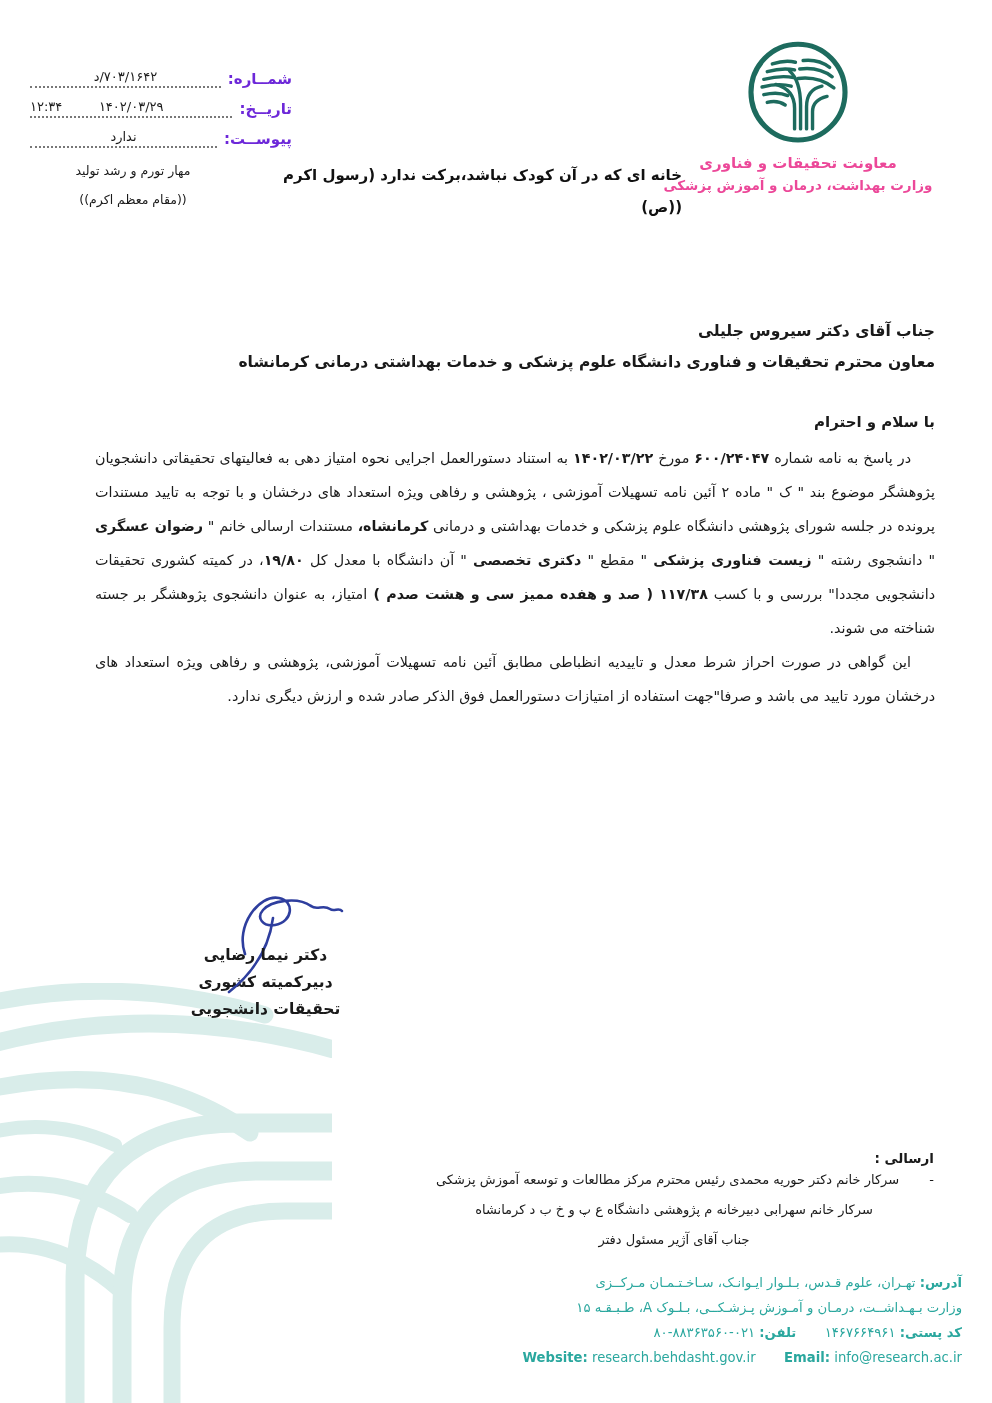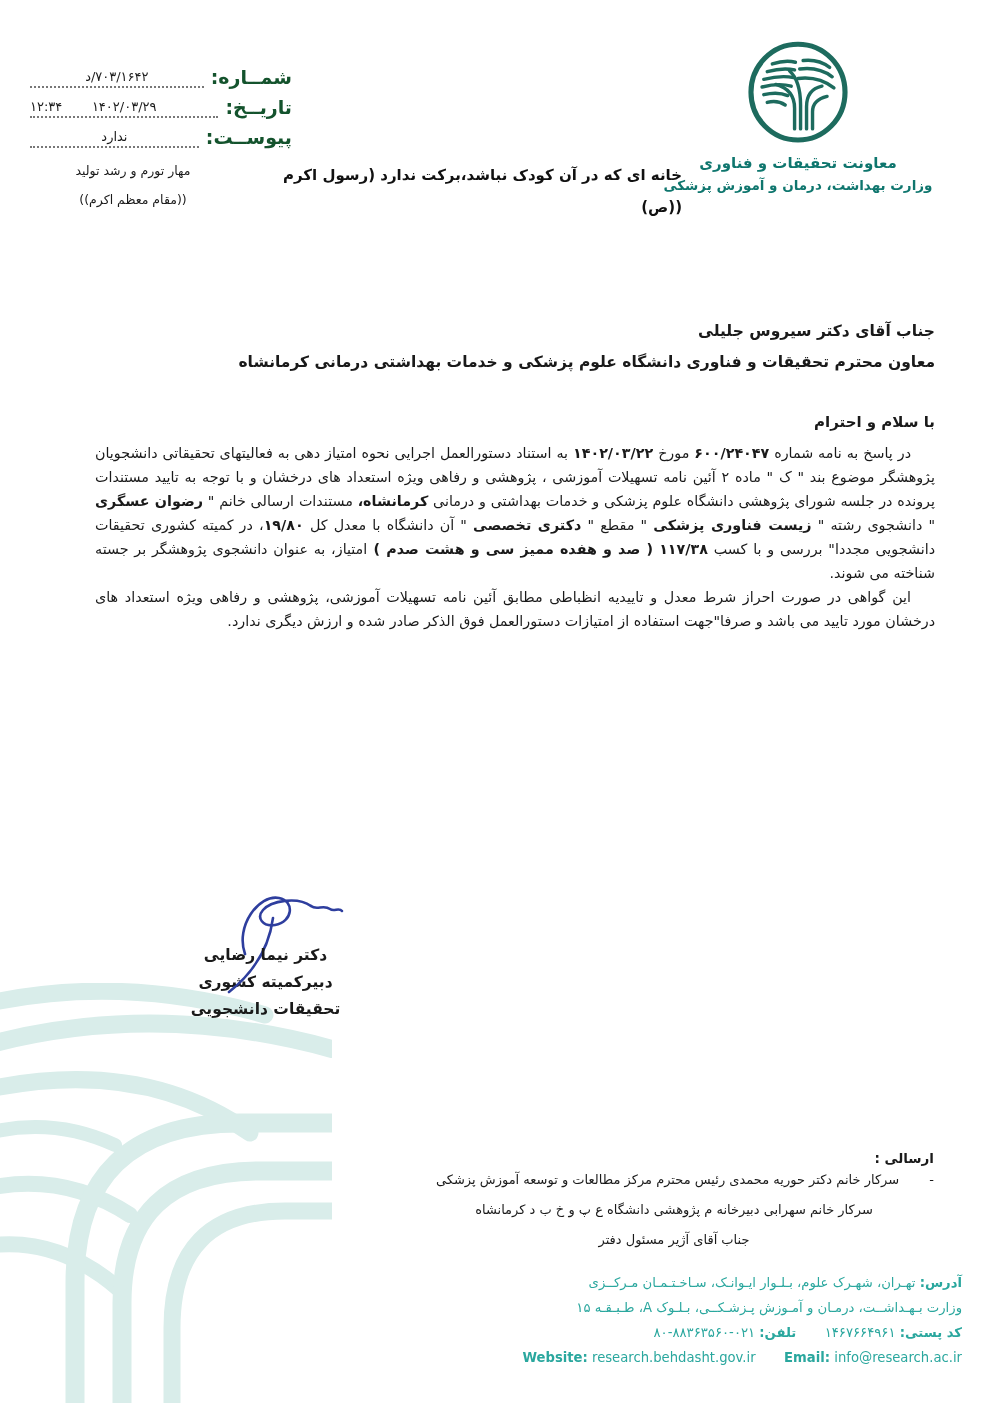--- a/index.html
+++ b/index.html
@@ -10,7 +10,7 @@
   
   .meta{position:absolute;left:30px;top:58px;width:262px;}
   .meta-row{display:flex;direction:rtl;align-items:flex-end;height:30px;}
-  .meta-label{color:#14532d;font-weight:bold;font-size:19px;white-space:nowrap;margin-left:7px;}
+  .meta-label{color:#6d28d9;font-weight:bold;font-size:15px;white-space:nowrap;margin-left:7px;}
   .meta-line{flex:1;border-bottom:2px dotted #777;direction:rtl;text-align:center;
              font-size:13px;padding-bottom:1px;position:relative;line-height:1.2;}
   .meta-time{position:absolute;left:0;bottom:1px;font-size:13px;}

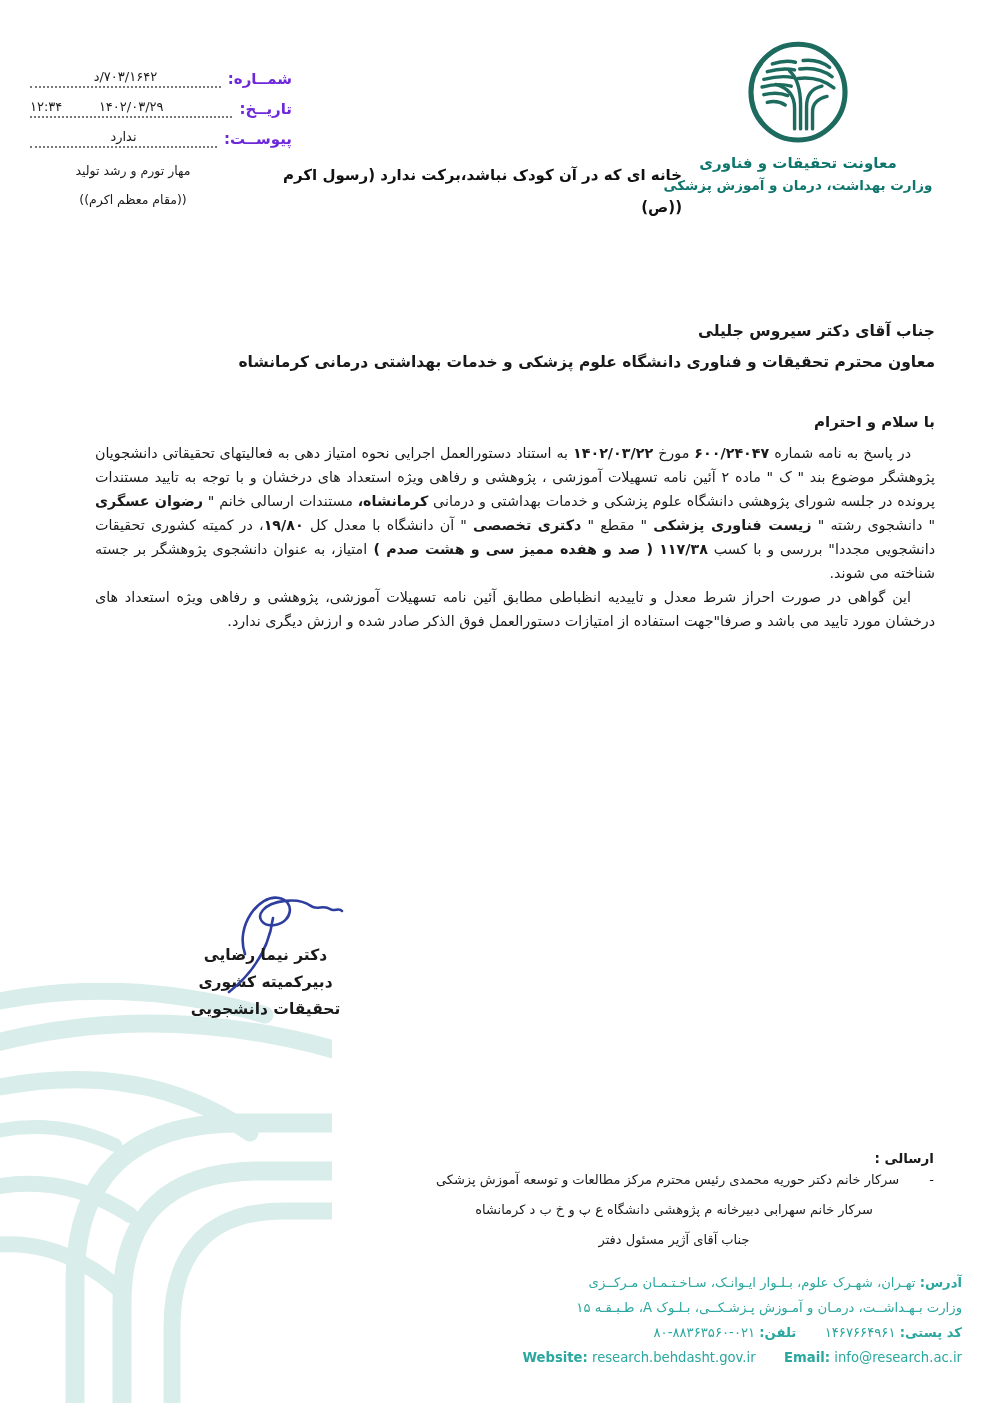--- a/index.html
+++ b/index.html
@@ -22,7 +22,7 @@
           font-weight:bold;font-size:15px;line-height:2.1;color:#111;}
   .bidi-literal{direction:ltr;unicode-bidi:bidi-override;}
   
-  .brand{position:absolute;right:34px;top:40px;width:320px;text-align:center;color:#0f766e;}
+  .brand{position:absolute;right:34px;top:40px;width:320px;text-align:center;color:#ec4899;}
   .brand svg{display:block;margin:0 auto;}
   .brand-line1{font-weight:bold;font-size:15px;margin-top:8px;direction:rtl;}
   .brand-line2{font-weight:bold;font-size:13.5px;margin-top:5px;direction:rtl;}

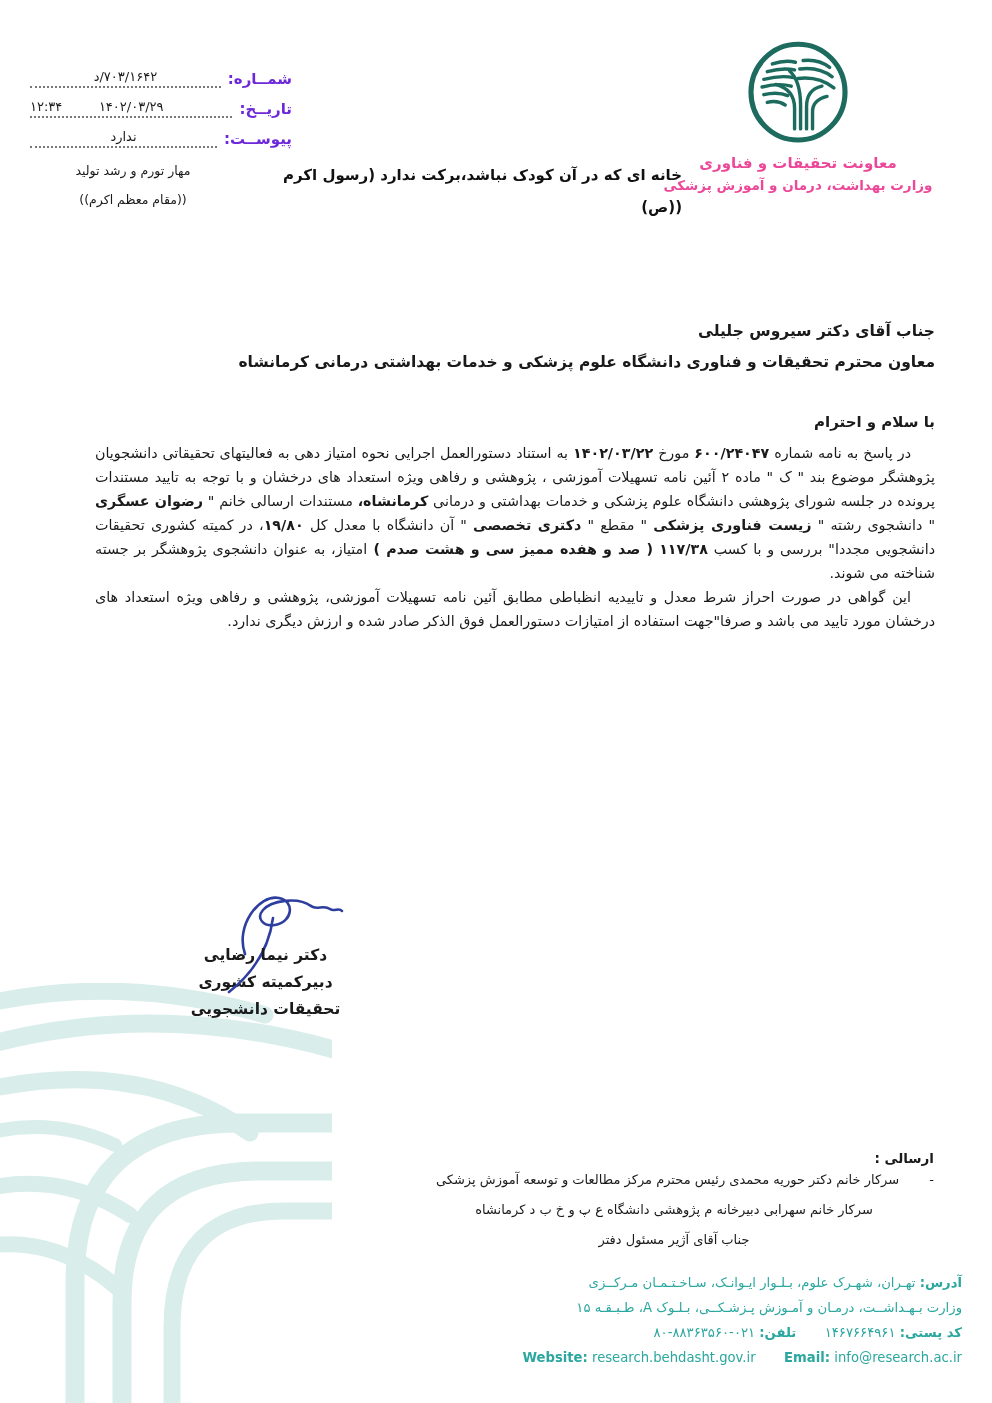--- a/index.html
+++ b/index.html
@@ -31,7 +31,7 @@
   .to1{font-size:15.5px;font-weight:bold;}
   .to2{font-size:15.5px;font-weight:bold;margin-top:13px;}
   .sal{font-size:15px;font-weight:bold;margin-top:42px;}
-  .para{font-size:14.3px;line-height:24px;text-align:justify;text-indent:24px;margin:10px 0 0 0;}
+  .para{font-size:14.3px;line-height:34px;text-align:justify;text-indent:24px;margin:10px 0 0 0;}
   .para.second{margin-top:0;}
   
   .sig{position:absolute;left:163px;top:884px;width:205px;text-align:center;direction:rtl;}

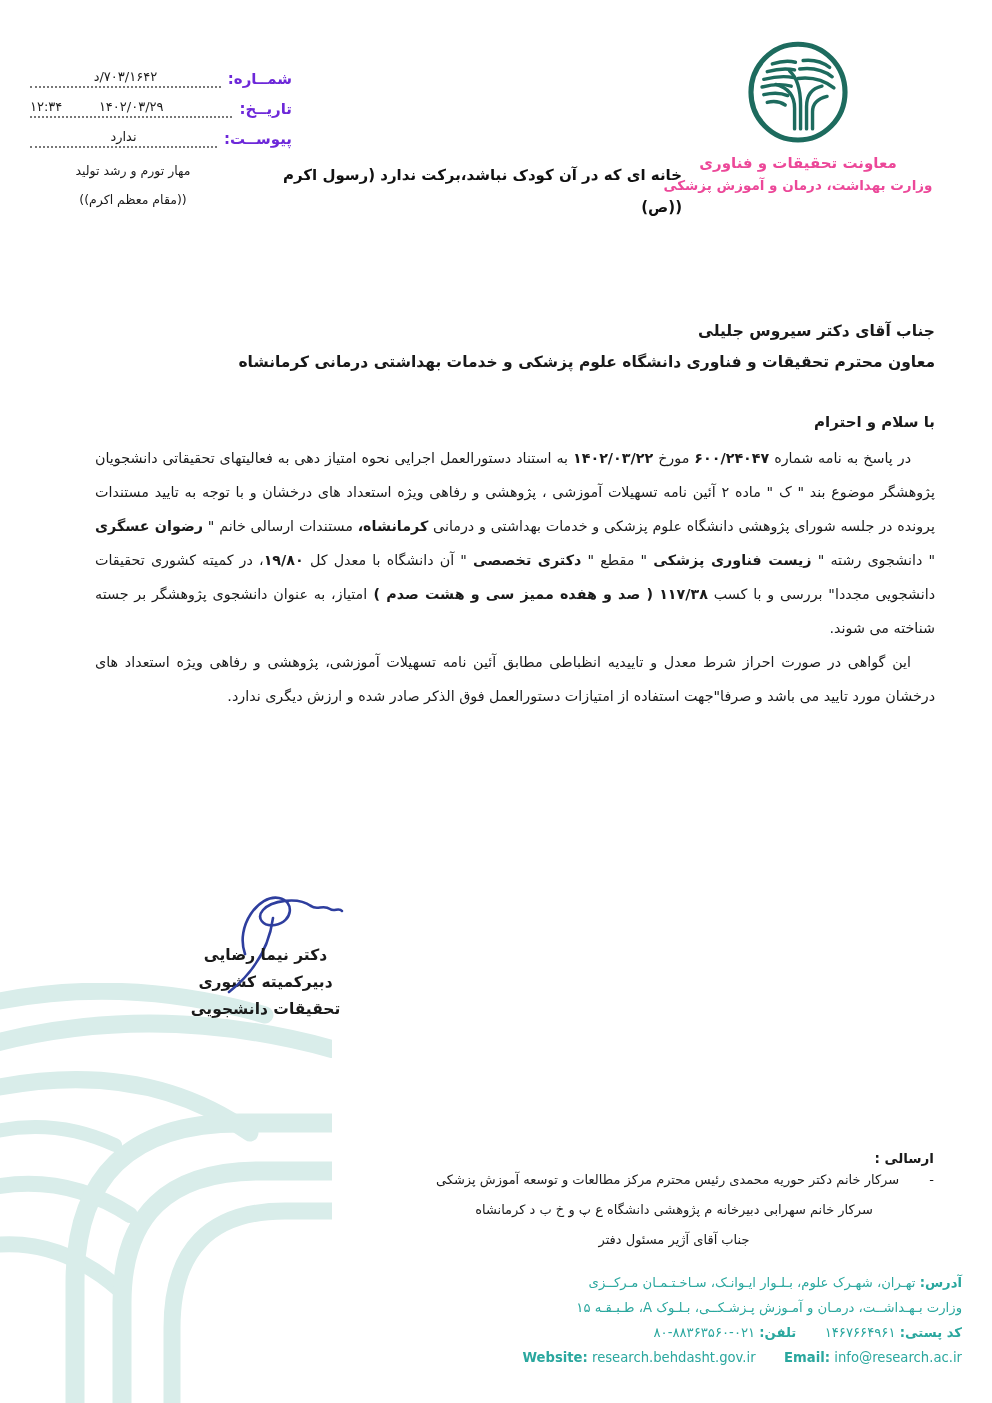--- a/index.html
+++ b/index.html
@@ -166,7 +166,7 @@
   <div class="footer">
     <div class="f-line">
       <span class="f-label">آدرس:</span>
-      <span>تهـران، شهـرک علوم، بـلـوار ایـوانـک، سـاخـتـمـان مـرکــزی</span>
+      <span>تهـران، علوم قـدس، بـلـوار ایـوانـک، سـاخـتـمـان مـرکــزی</span>
     </div>
     <div class="f-line">وزارت بـهـداشــت، درمـان و آمـوزش پـزشـکــی، بـلـوک A، طـبـقـه ۱۵</div>
     <div class="f-line">

